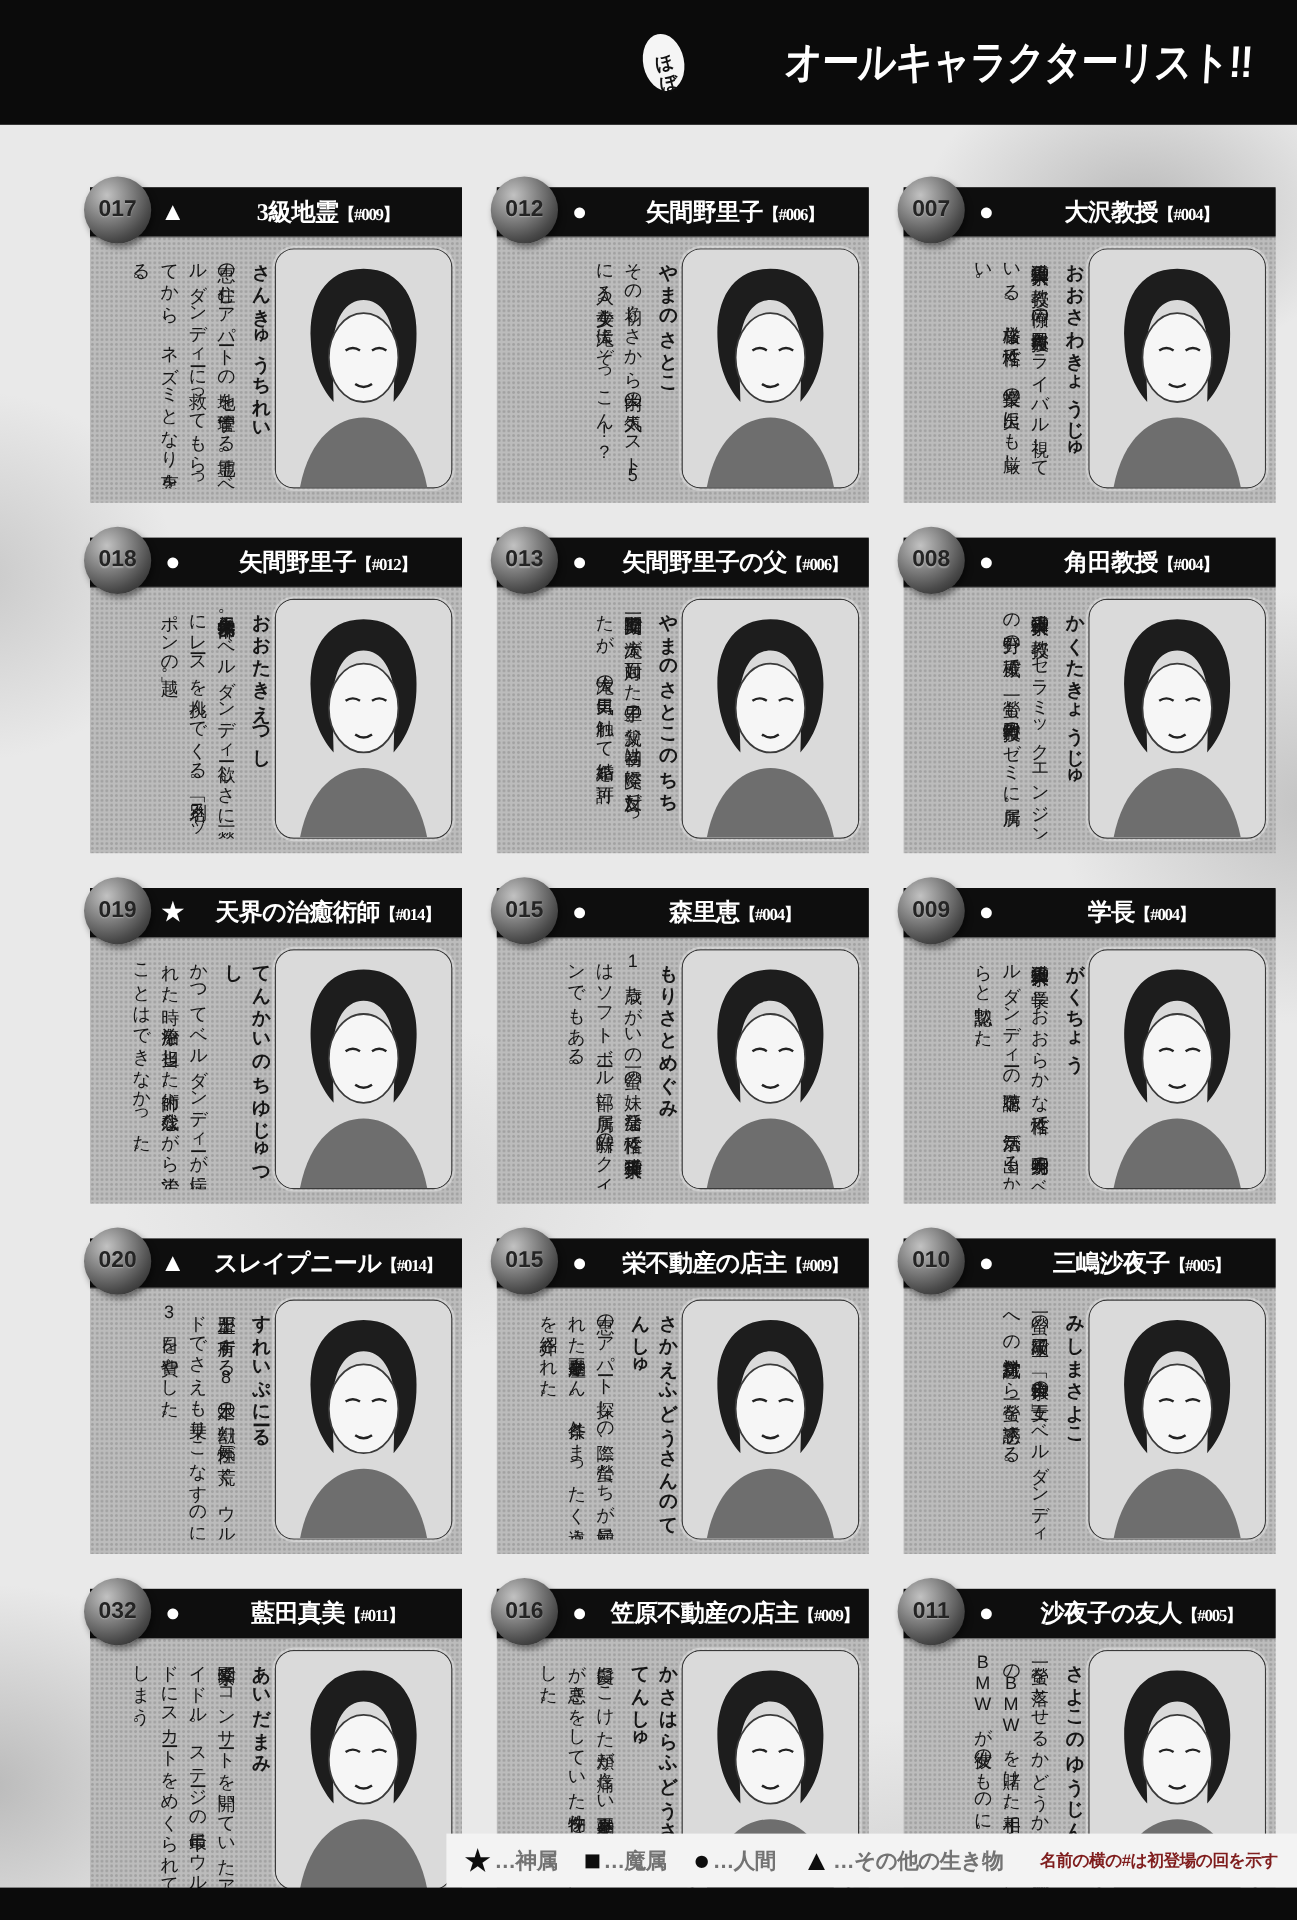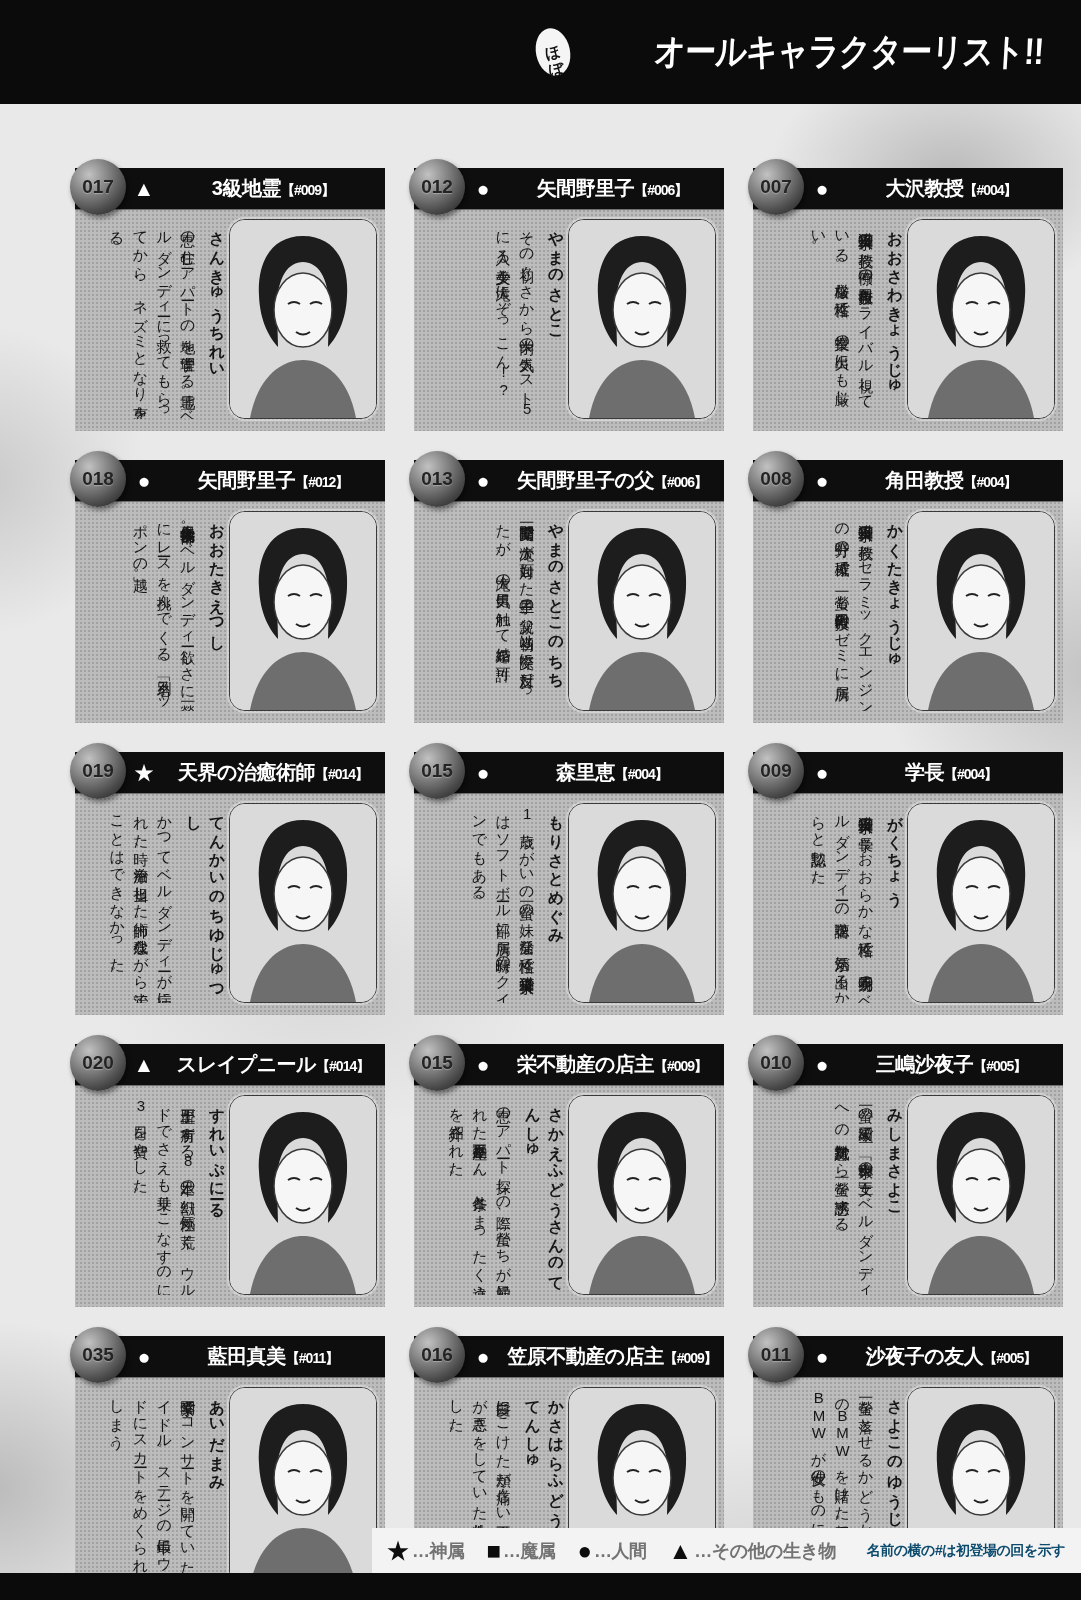--- a/index.html
+++ b/index.html
@@ -23,7 +23,7 @@
   .page-title{color:#fff;font-weight:bold;font-size:37px;letter-spacing:-1px;white-space:nowrap;
     transform:scaleX(.84) skewX(-4deg);transform-origin:right center;font-family:"Liberation Sans",sans-serif;}
   
-  .grid{position:absolute;left:75px;top:168px;display:grid;
+  .grid{position:absolute;left:75px;top:156px;display:grid;
     grid-template-columns:repeat(3,310px);column-gap:14px;row-gap:9px;gap:29px;}
   .card{position:relative;width:310px;height:263px;}
   .card-header{position:relative;height:41px;background:#0e0e0e;display:flex;align-items:center;

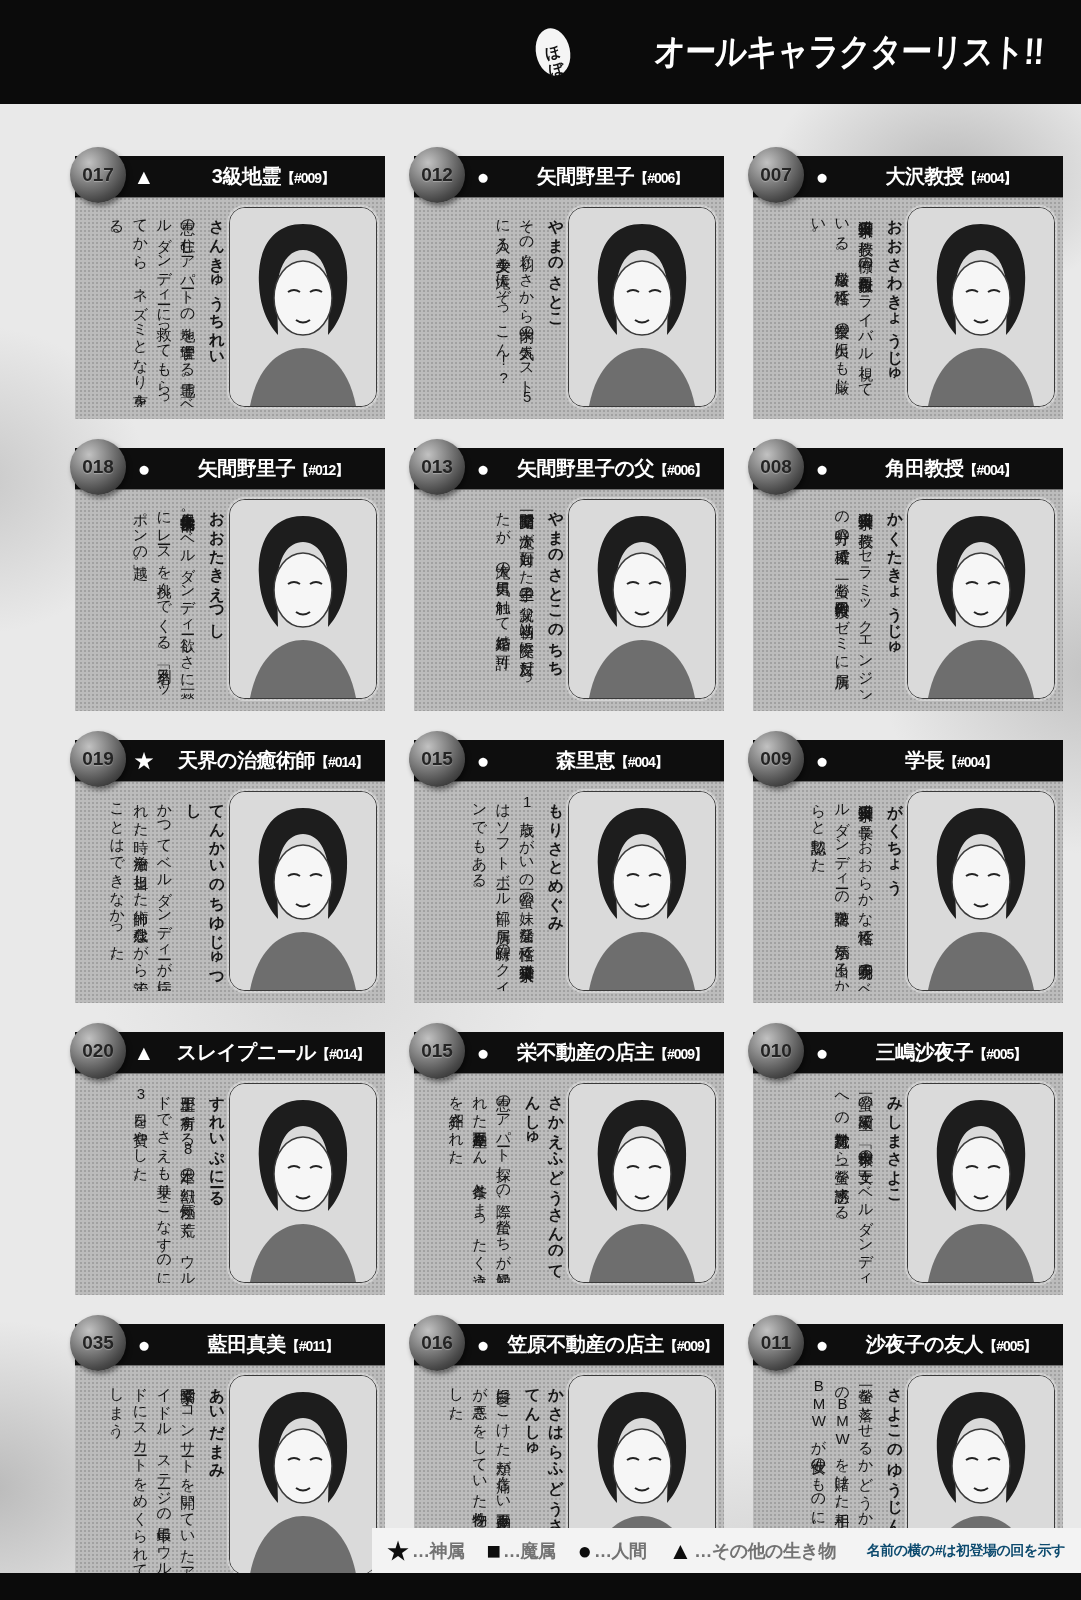--- a/index.html
+++ b/index.html
@@ -30,7 +30,7 @@
     padding-left:52px;box-sizing:border-box;box-shadow:0 1px 0 rgba(0,0,0,.4);}
   .card-symbol{width:34px;text-align:center;color:#fff;font-size:21px;line-height:1;flex:0 0 auto;}
   .card-title-wrap{flex:1;text-align:center;white-space:nowrap;color:#fff;
-    font-family:Liberation Sans, sans-serif;font-weight:bold;overflow:hidden;}
+    font-family:Liberation Serif, serif;font-weight:bold;overflow:hidden;}
   .card-name{font-size:20px;letter-spacing:-.5px;}
   .card-ep{font-size:14px;letter-spacing:-1px;}
   .ball{position:absolute;left:-5px;top:-9px;width:56px;height:56px;border-radius:50%;z-index:2;

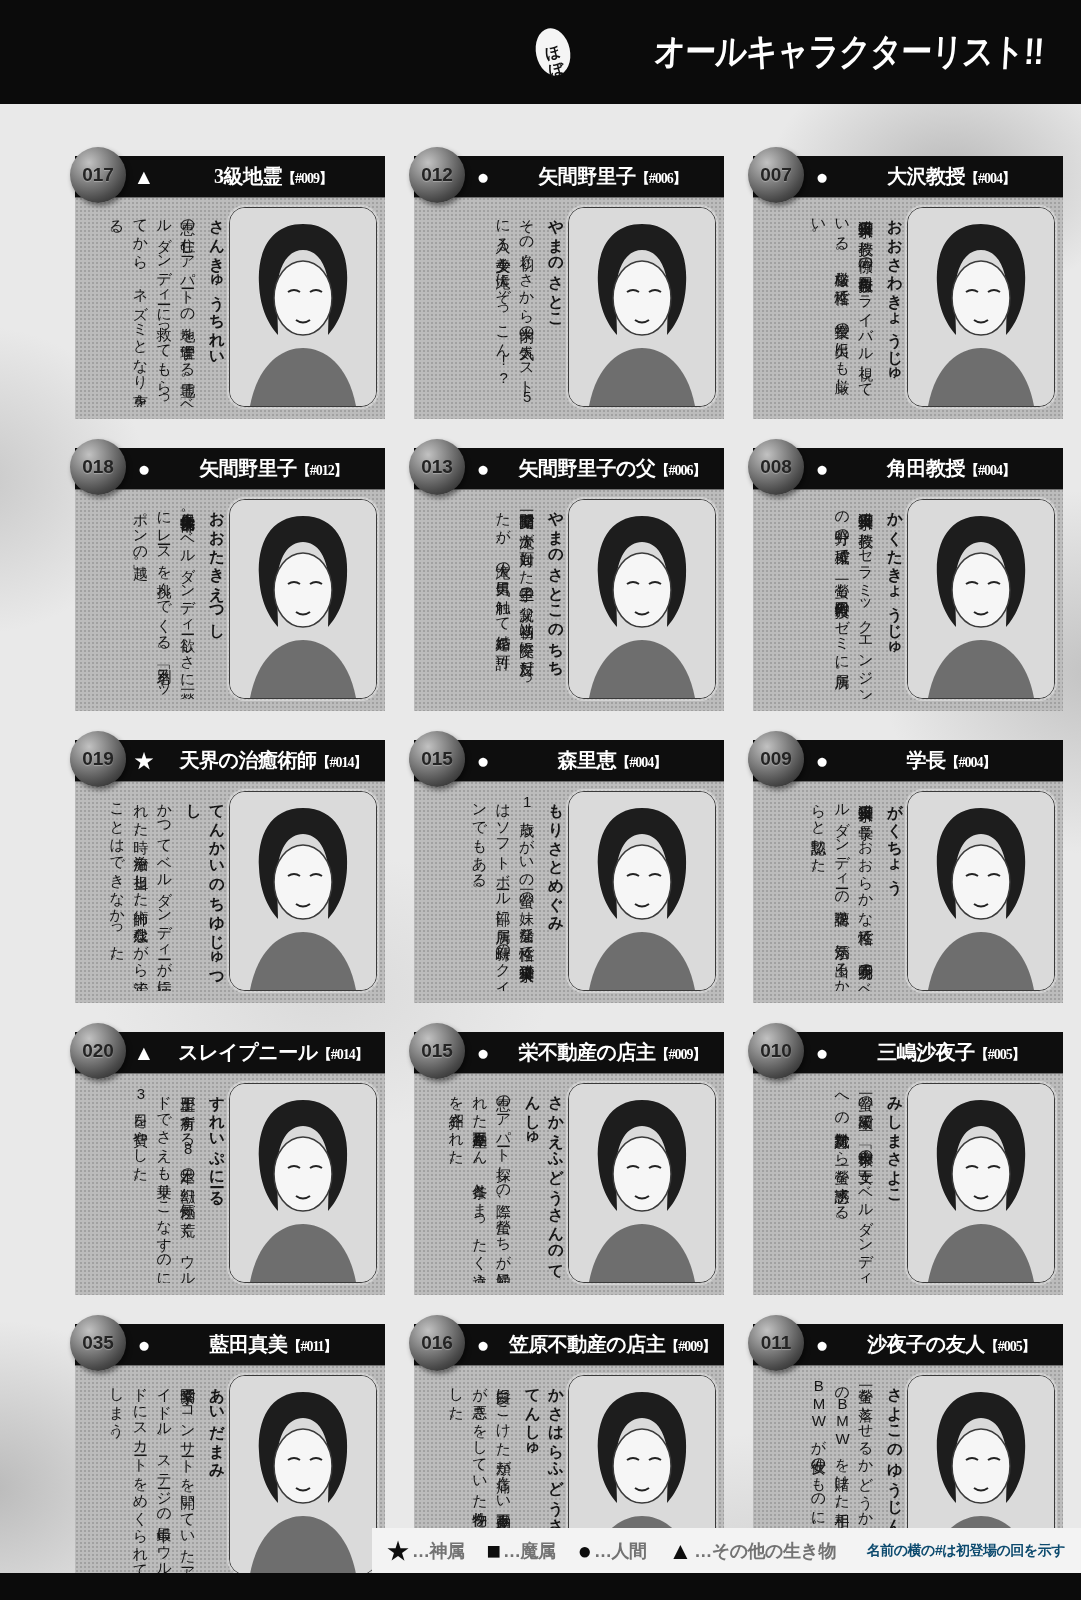--- a/index.html
+++ b/index.html
@@ -339,7 +339,7 @@
 
   <div class="card">
     <div class="ball">
-      <span class="ball-num">035</span>
+      <span class="ball-num">032</span>
     </div>
     <div class="card-header">
       <span class="card-symbol">●</span>

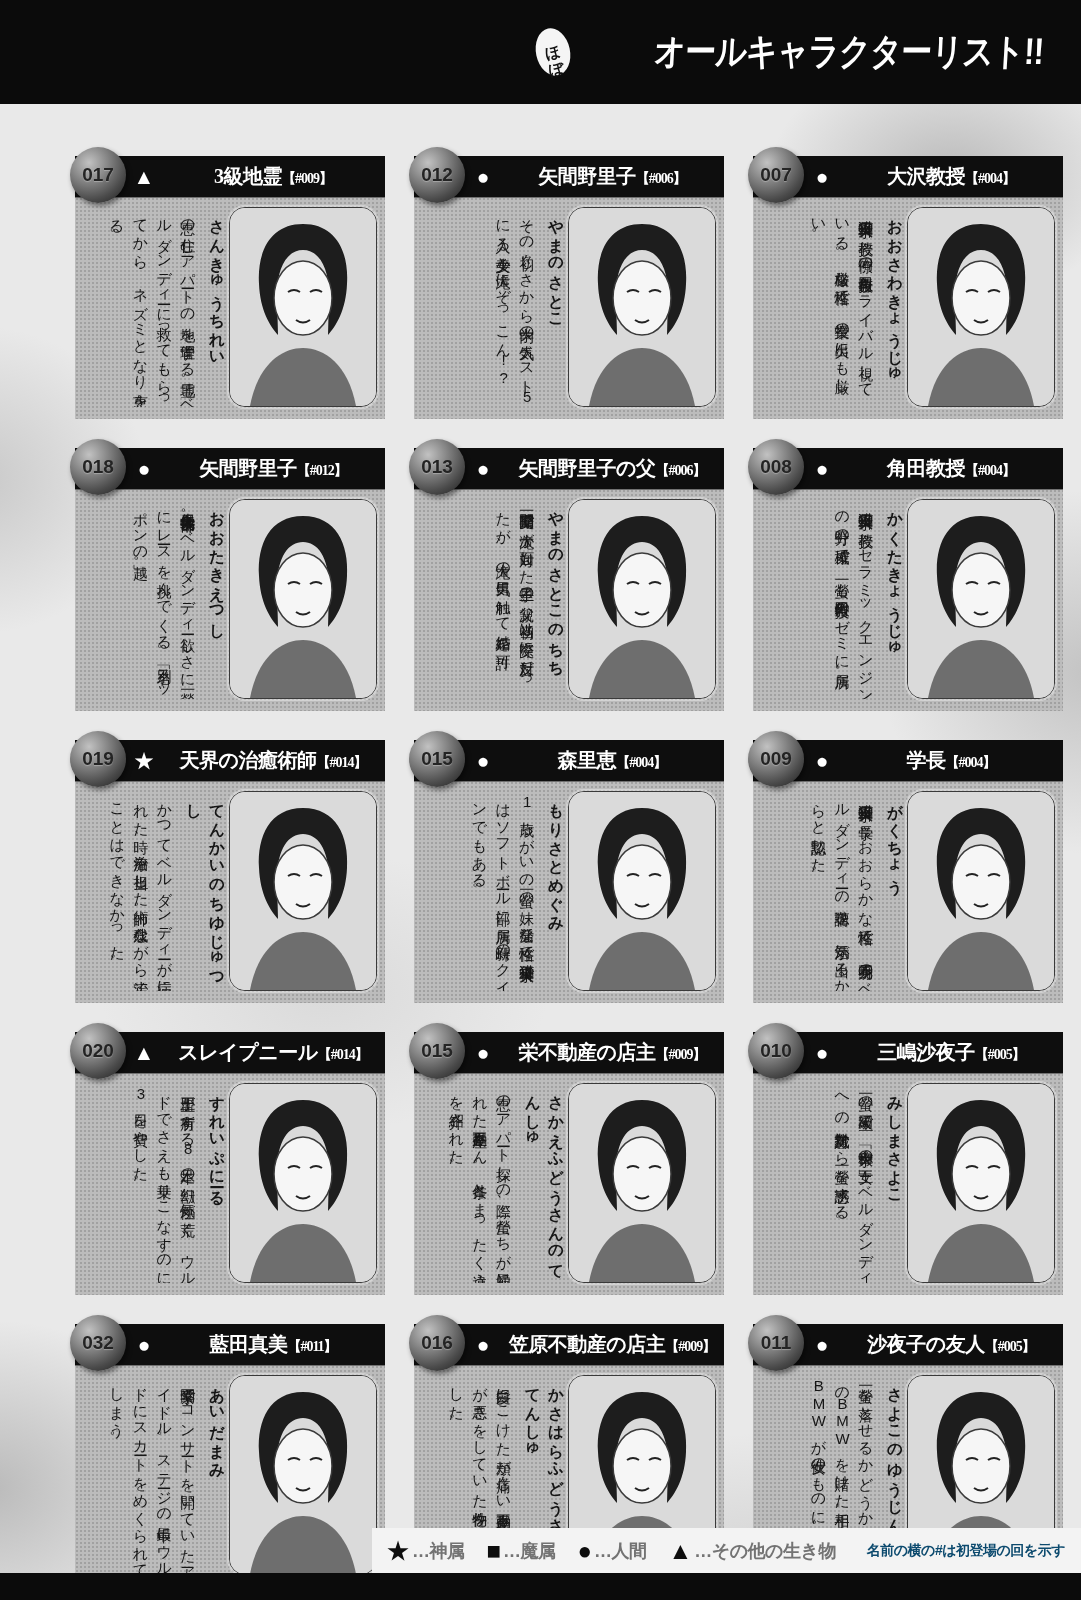--- a/index.html
+++ b/index.html
@@ -53,7 +53,7 @@
   .legend-item{display:flex;align-items:center;margin-right:22px;}
   .legend-symbol{font-size:24px;line-height:1;color:#0d0d0d;margin-right:2px;}
   .legend-label{font-size:18px;font-weight:bold;color:#737373;letter-spacing:-.5px;white-space:nowrap;}
-  .legend-note{margin-left:auto;font-size:14px;font-weight:bold;color:#0c4a6e;white-space:nowrap;letter-spacing:-.5px;}
+  .legend-note{margin-left:auto;font-size:14px;font-weight:bold;color:#7f1d1d;white-space:nowrap;letter-spacing:-.5px;}
   .bottom-band{position:absolute;left:0;top:1573px;width:1081px;height:27px;background:#0b0b0b;}
   .defs-holder{position:absolute;width:0;height:0;overflow:hidden;}
 </style>

